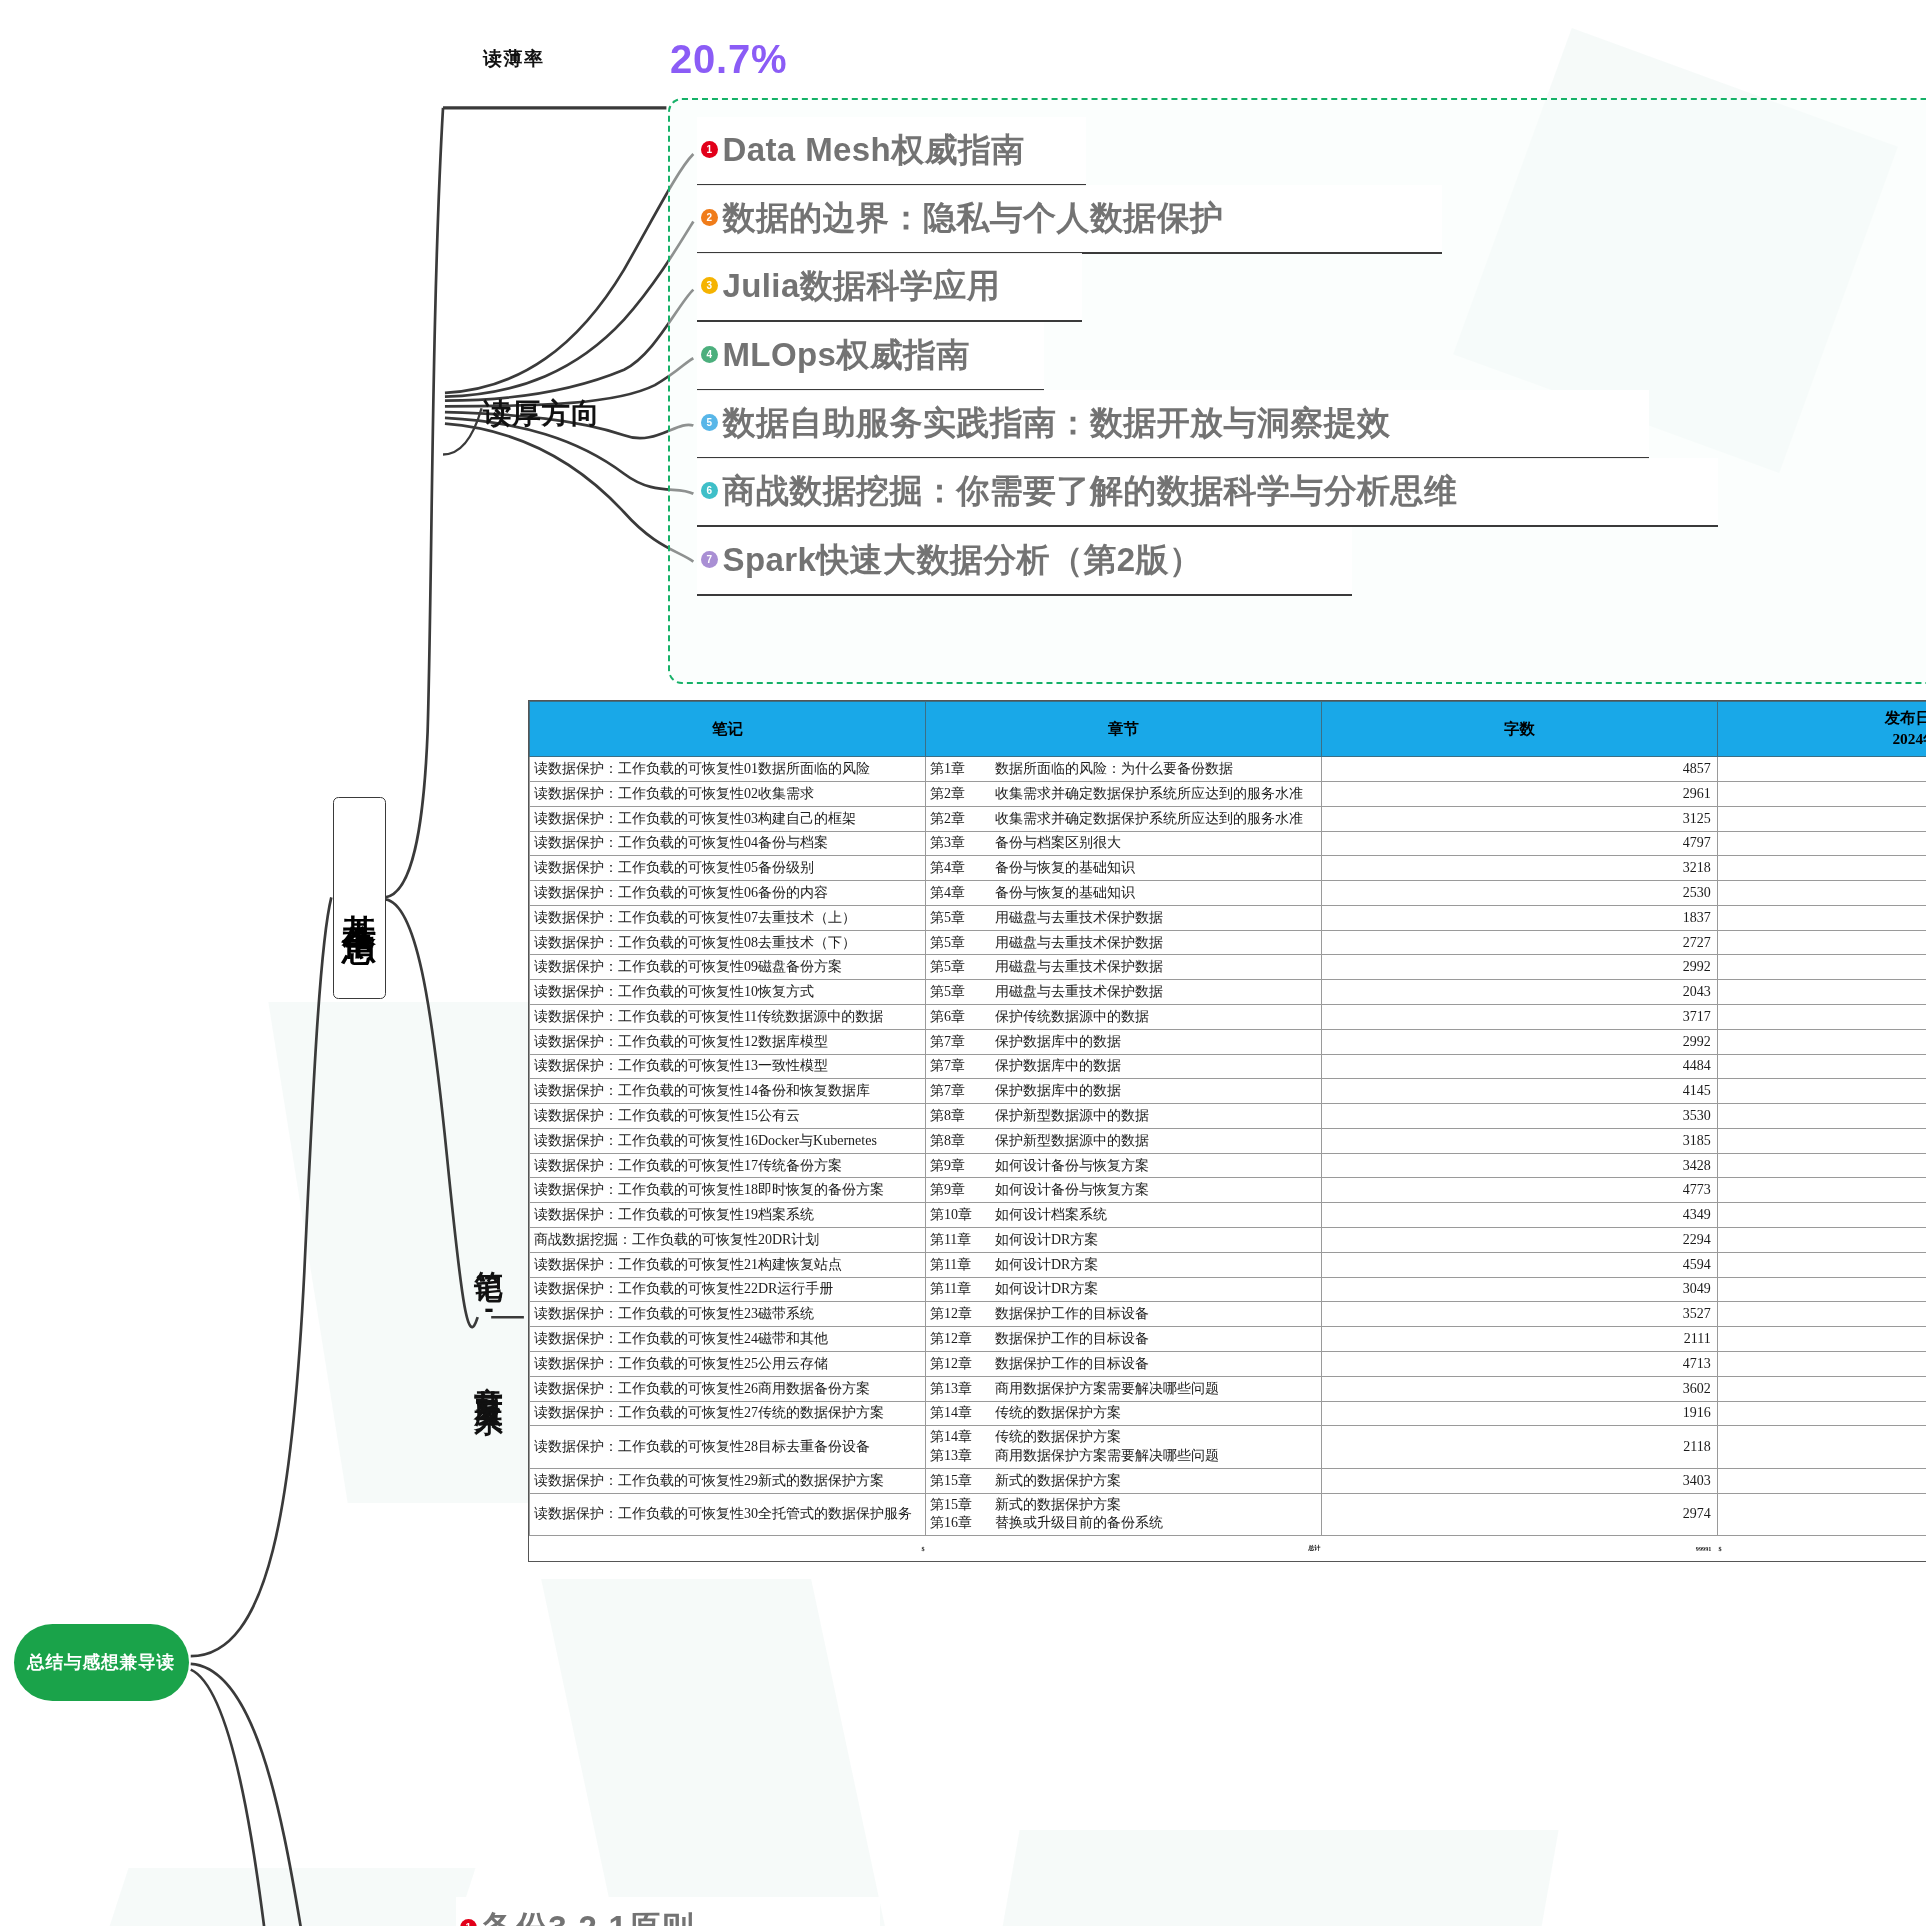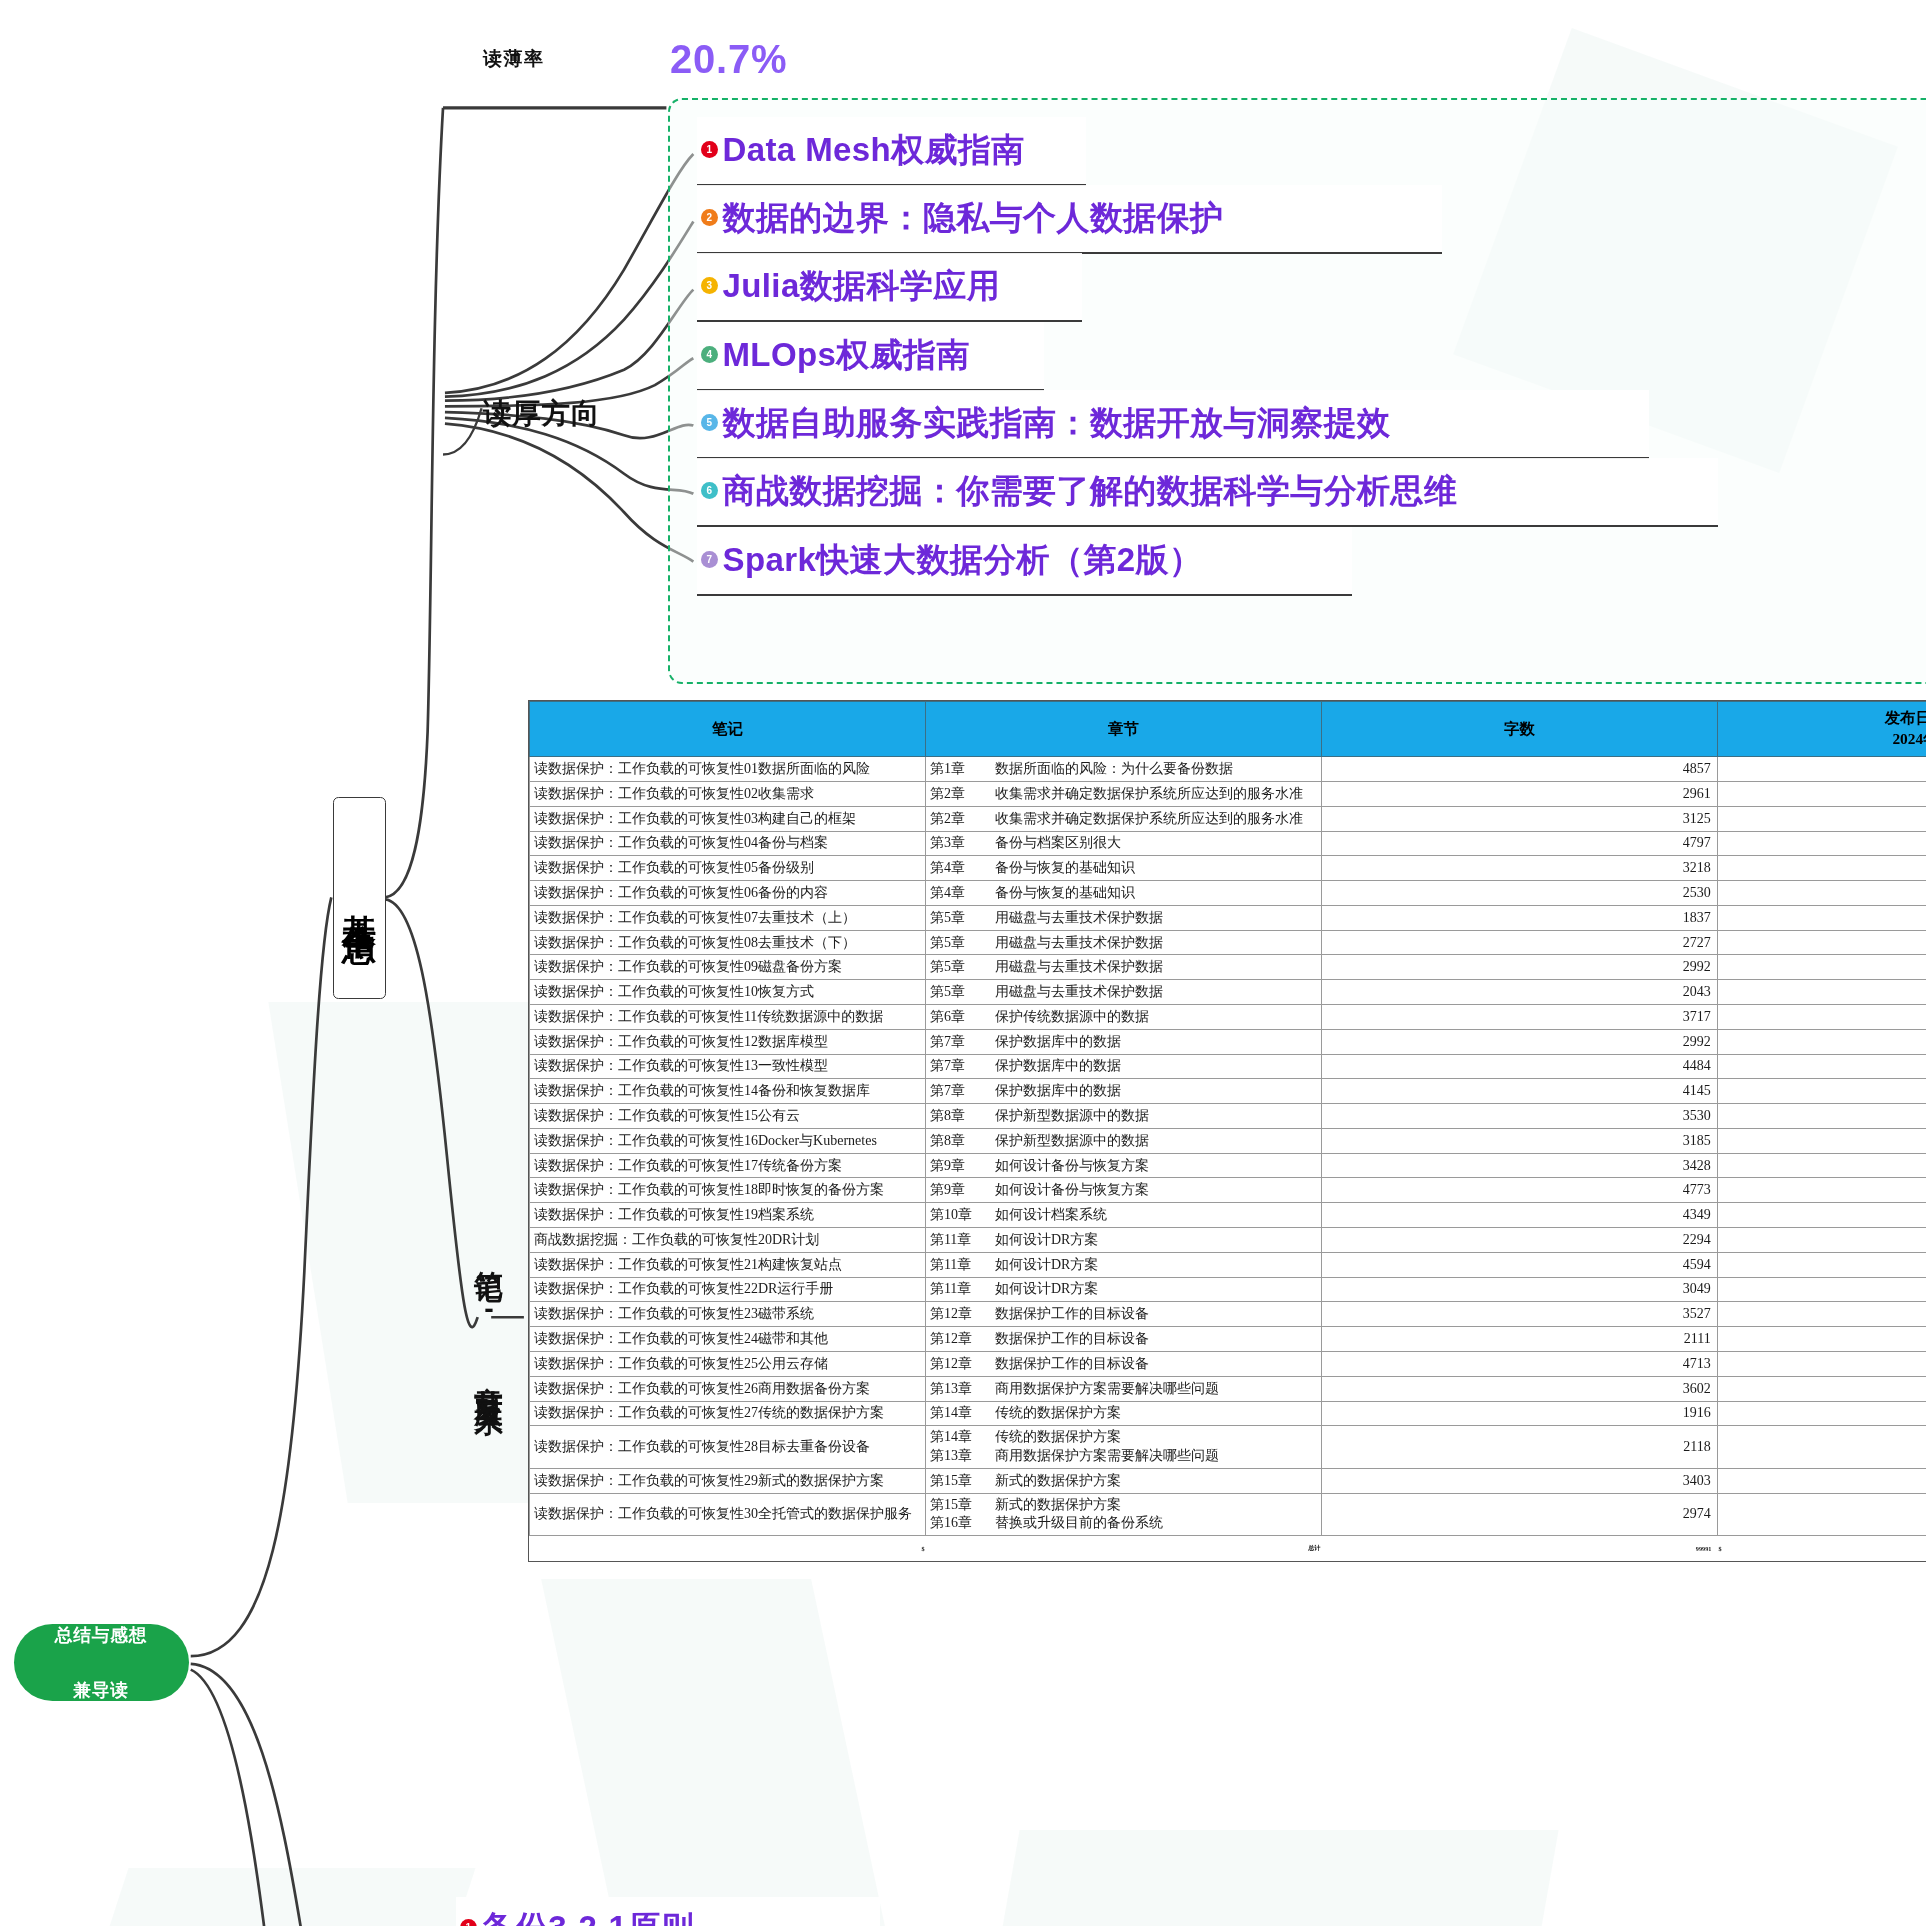--- a/index.html
+++ b/index.html
@@ -67,7 +67,7 @@
     background:rgba(255,255,255,.92);
     white-space:nowrap;
   }
-  .leaf .txt{font-weight:bold;color:#6d28d9;}
+  .leaf .txt{font-weight:bold;color:#737373;}
   .bullet{
     display:inline-block;border-radius:50%;
     color:#fff;text-align:center;flex:0 0 auto;

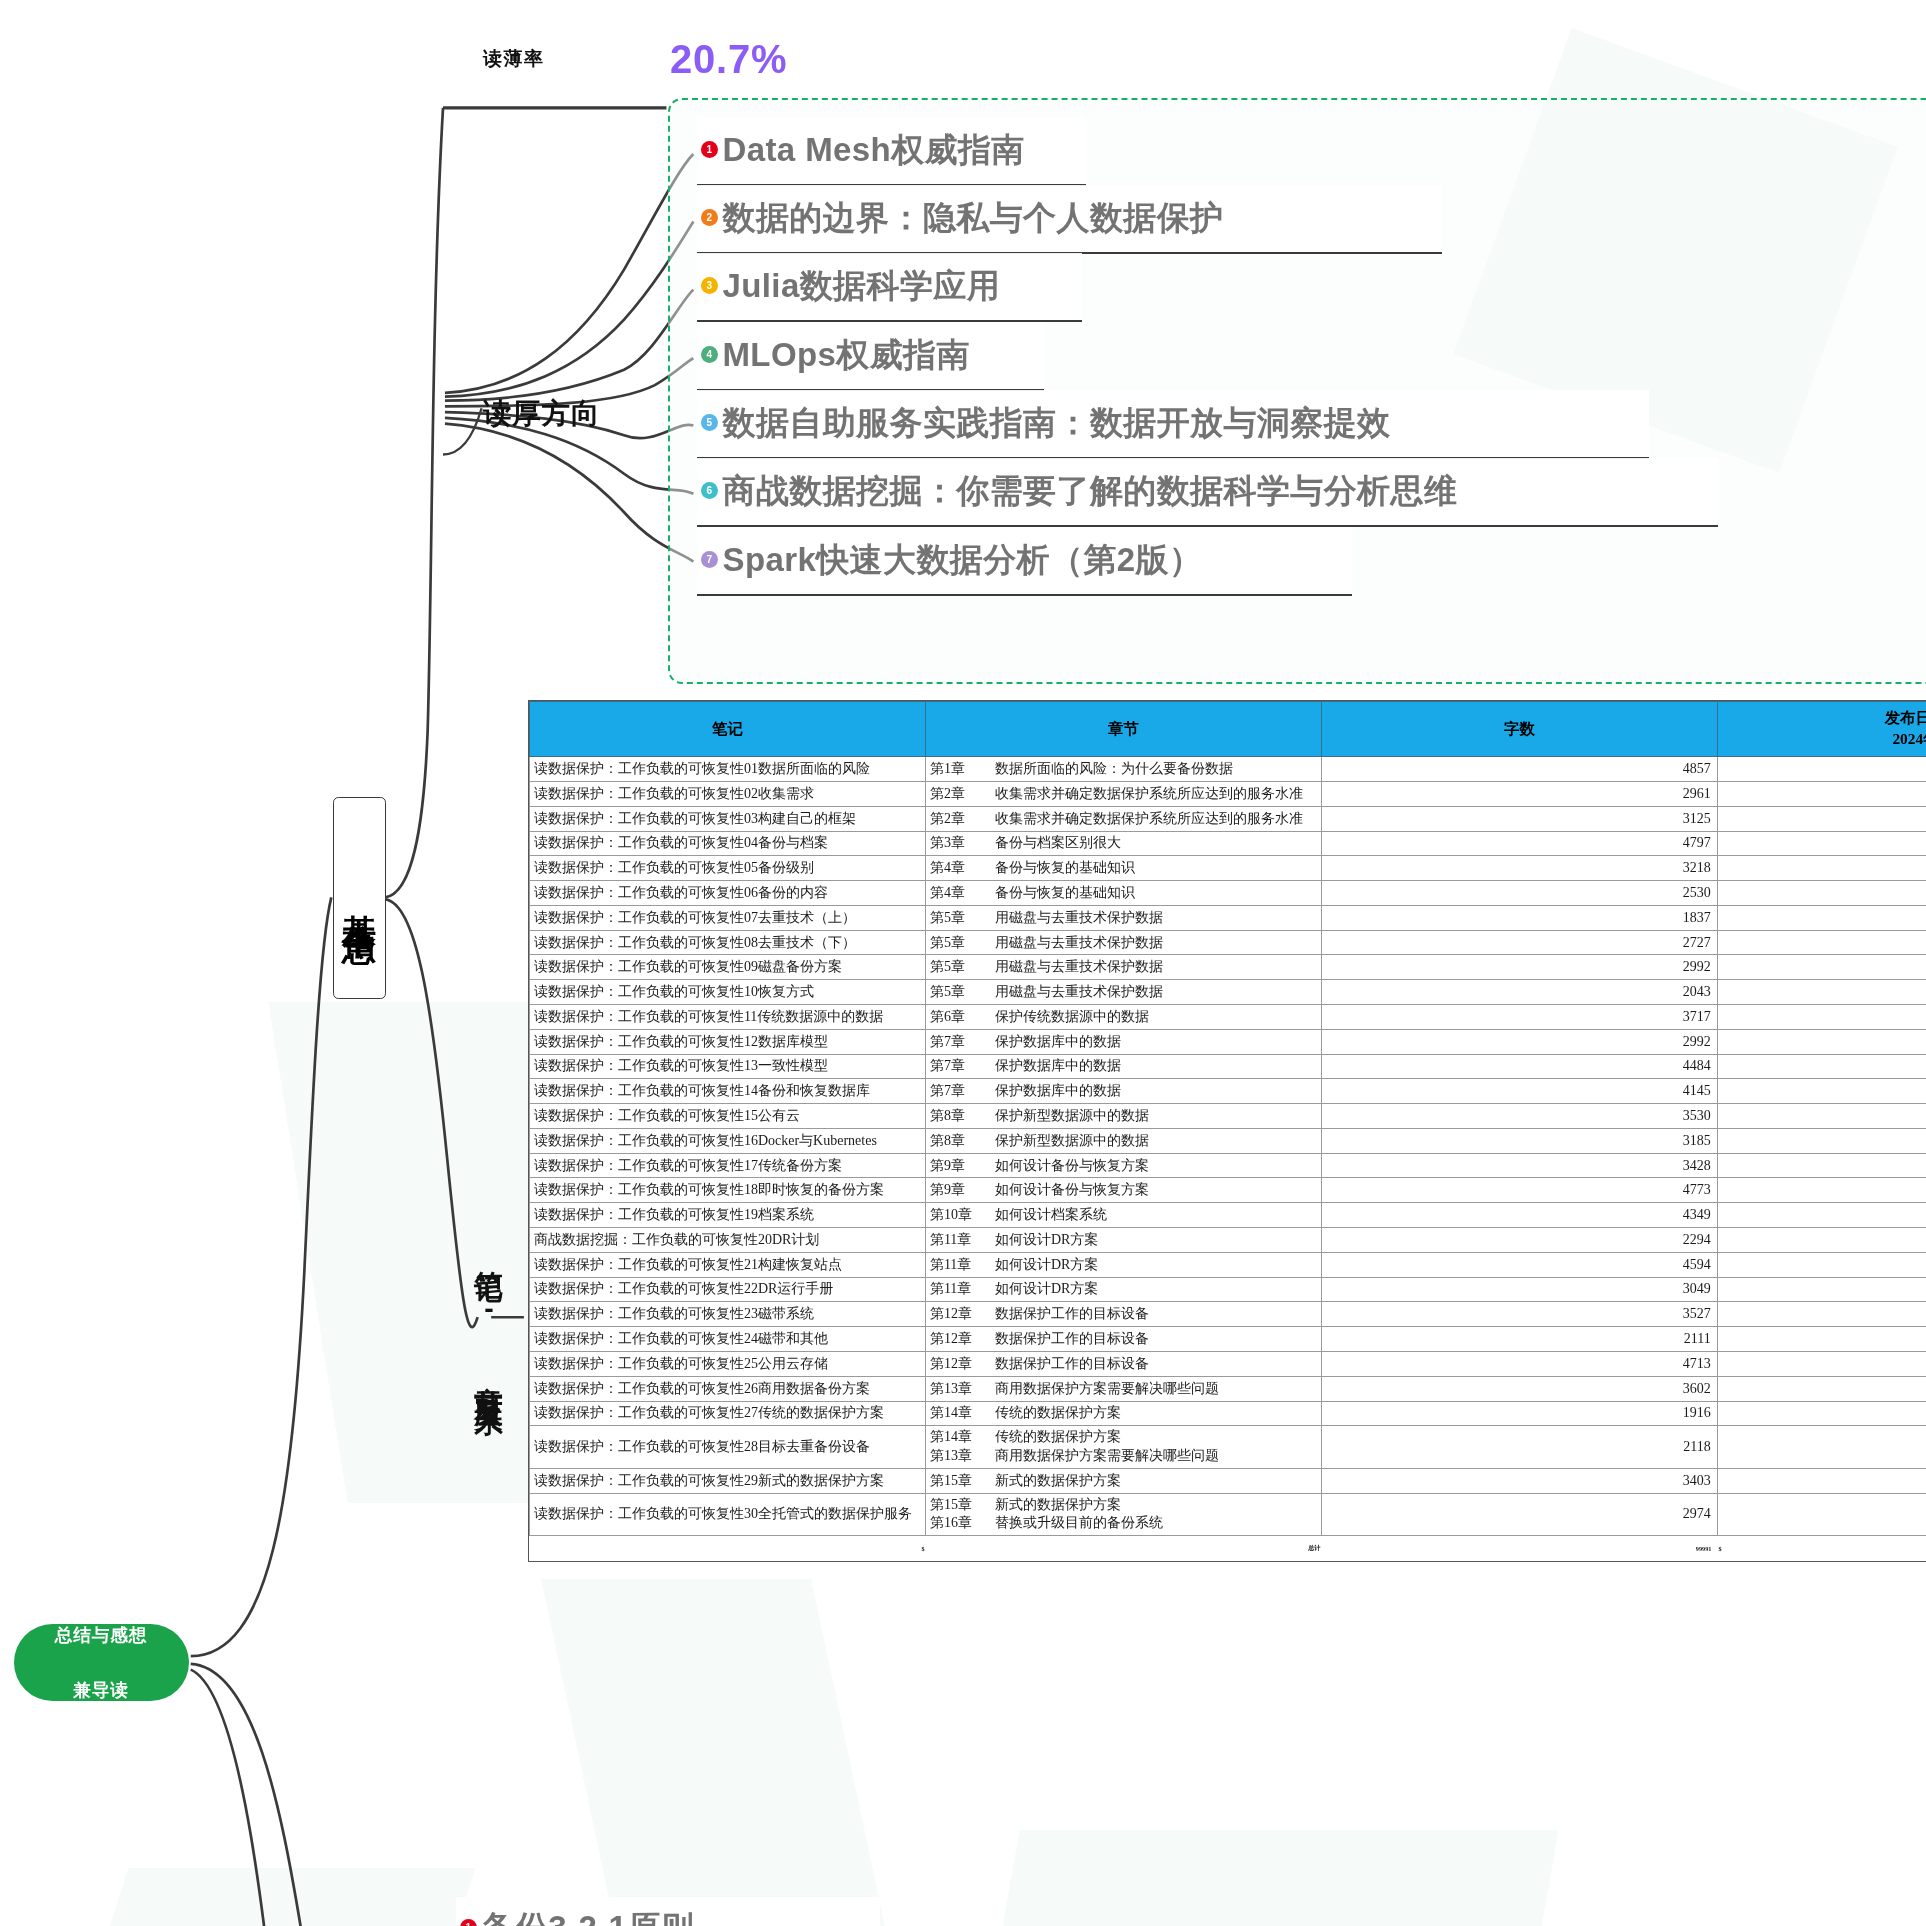--- a/index.html
+++ b/index.html
@@ -23,7 +23,7 @@
   #root-node{
     position:absolute;left:13.5px;top:1624px;width:175px;height:77px;
     background:#1aa34a;border-radius:39px;
-    display:flex;flex-direction:column;align-items:center;justify-content:space-between;
+    display:flex;flex-direction:row;align-items:center;justify-content:center;
     color:#fff;font-weight:bold;font-size:17.7px;line-height:1.25;letter-spacing:0.8px;
   }
 

